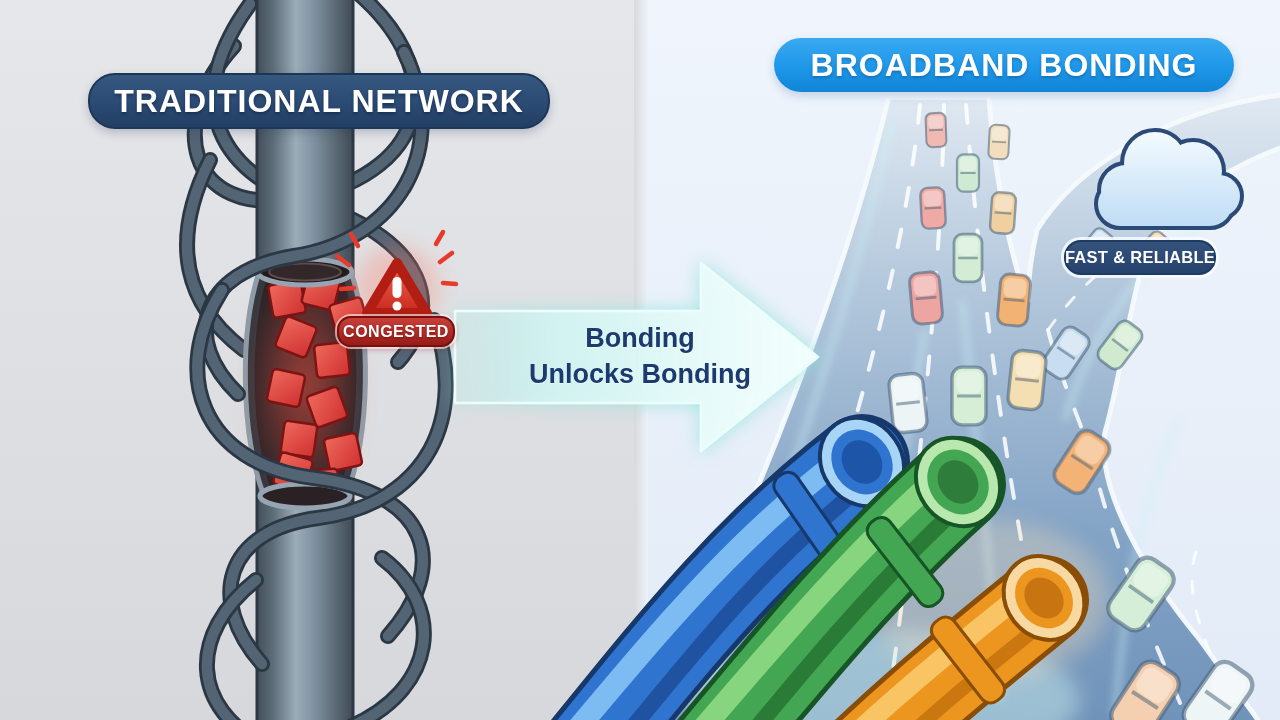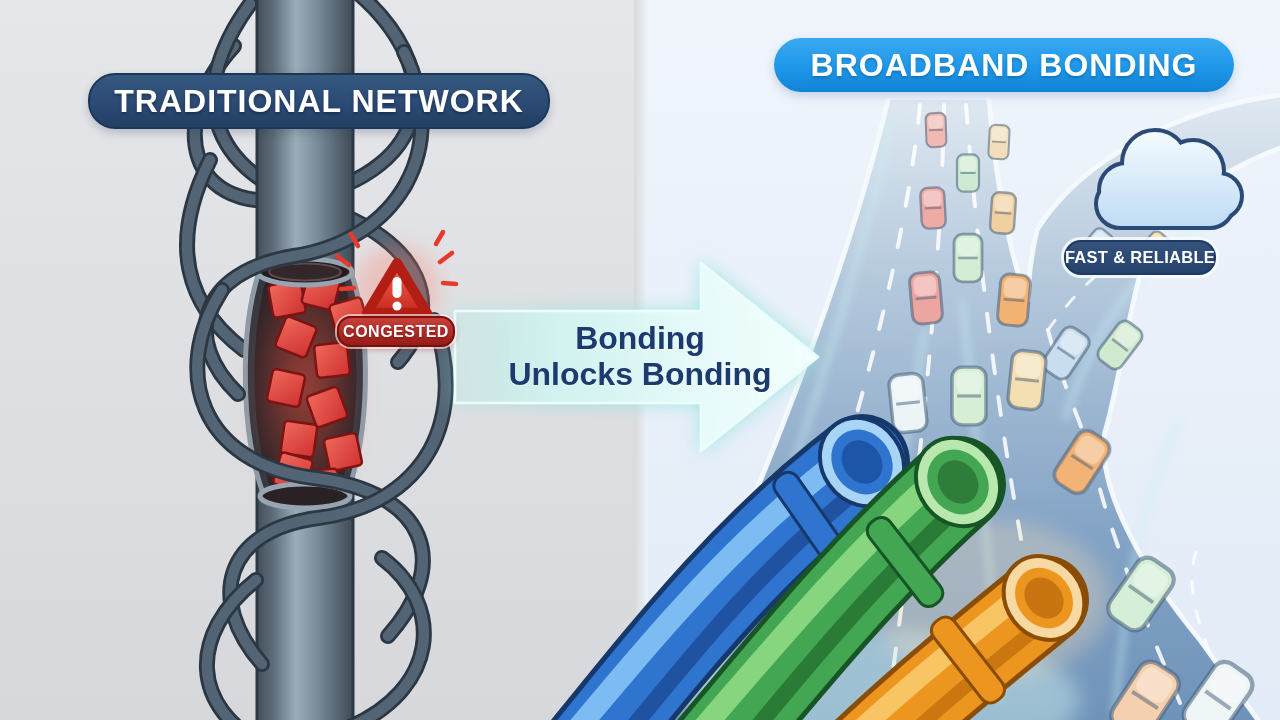--- a/index.html
+++ b/index.html
@@ -24,7 +24,7 @@
         background:linear-gradient(180deg,#33527c,#26436d);border:2px solid #1e3a60;
         box-shadow:0 0 0 3px rgba(248,252,255,.85);font-size:16.5px;letter-spacing:.3px;margin-top:44px;}
   .arrow-text{position:absolute;left:470px;top:320px;width:340px;text-align:center;
-        color:#1c3a6e;font-weight:bold;font-size:32px;line-height:36px;
+        color:#1c3a6e;font-weight:bold;font-size:27px;line-height:36px;
         text-shadow:0 1px 0 rgba(255,255,255,.5);}
 </style>
 </head>

